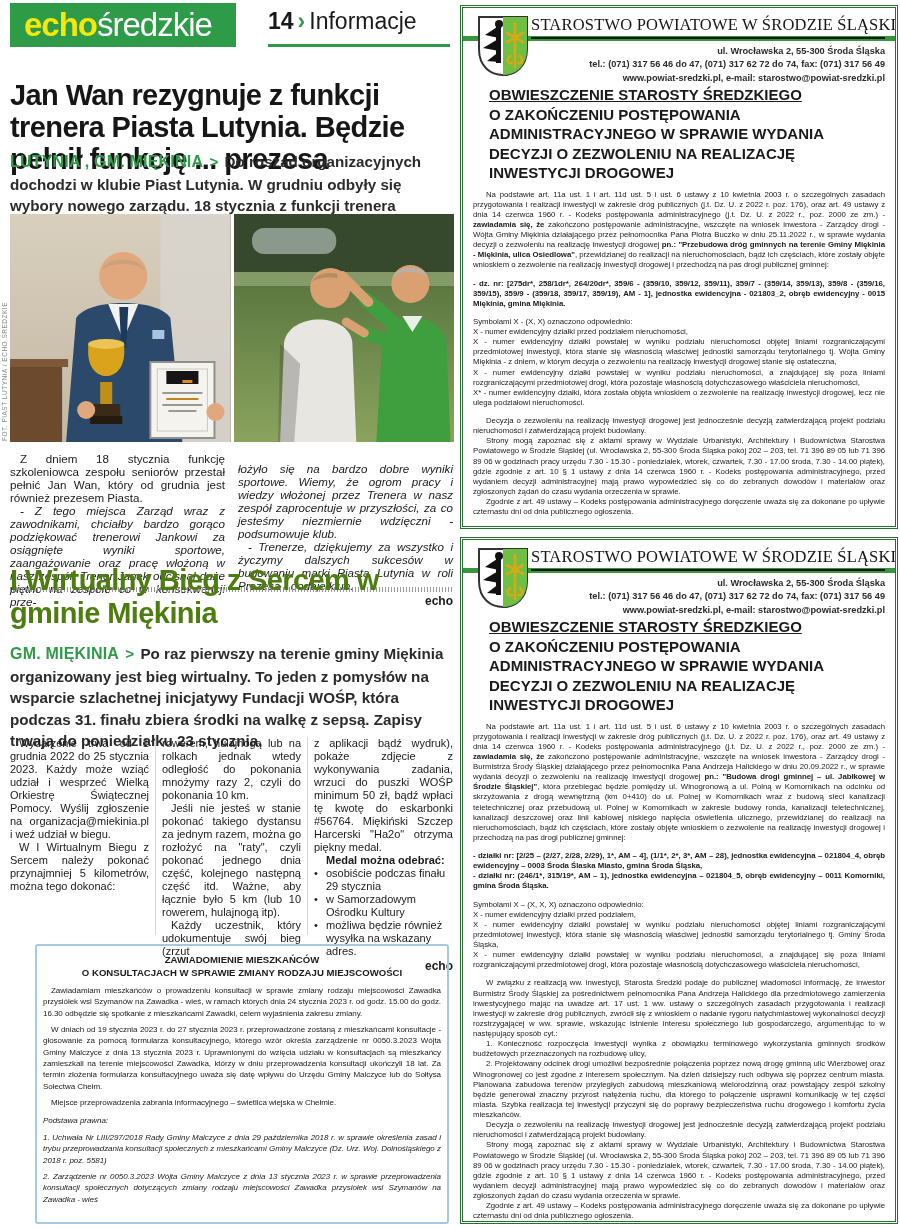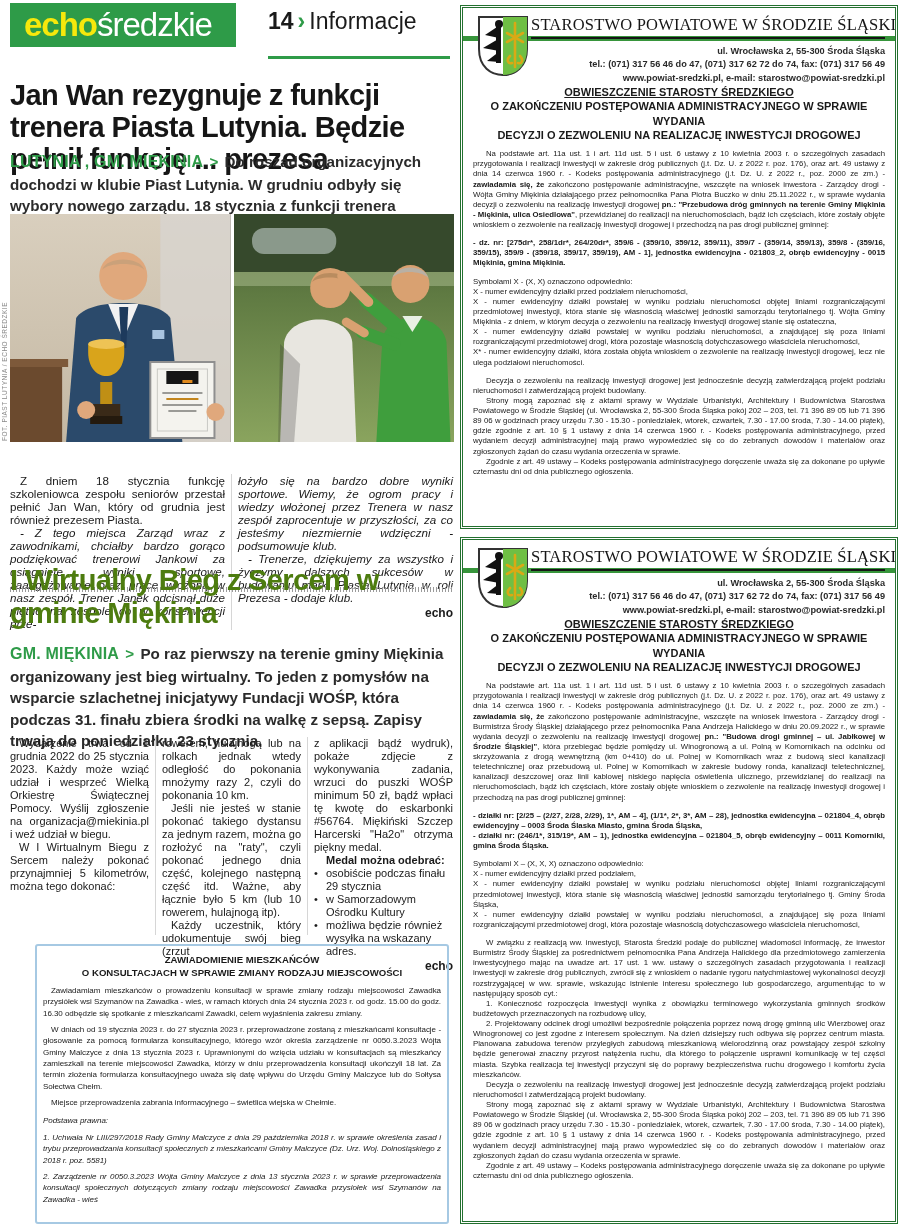--- a/index.html
+++ b/index.html
@@ -11,7 +11,7 @@
             display:flex;align-items:center;padding-left:14px;box-sizing:border-box;}
   .brand-echo{color:#f6e80c;font-weight:bold;font-size:33px;letter-spacing:-1px;}
   .brand-rest{color:#fff;font-size:33px;letter-spacing:-1px;}
-  .pageinfo{position:absolute;left:268px;top:8px;width:182px;padding-bottom:21px;
+  .pageinfo{position:absolute;left:268px;top:8px;width:182px;padding-bottom:9px;
             border-bottom:3px solid #2e9b48;font-size:23px;}
   .pageinfo .num{font-weight:bold;}
   .pageinfo .chev{color:#2e9b48;font-weight:bold;padding:0 4px;}

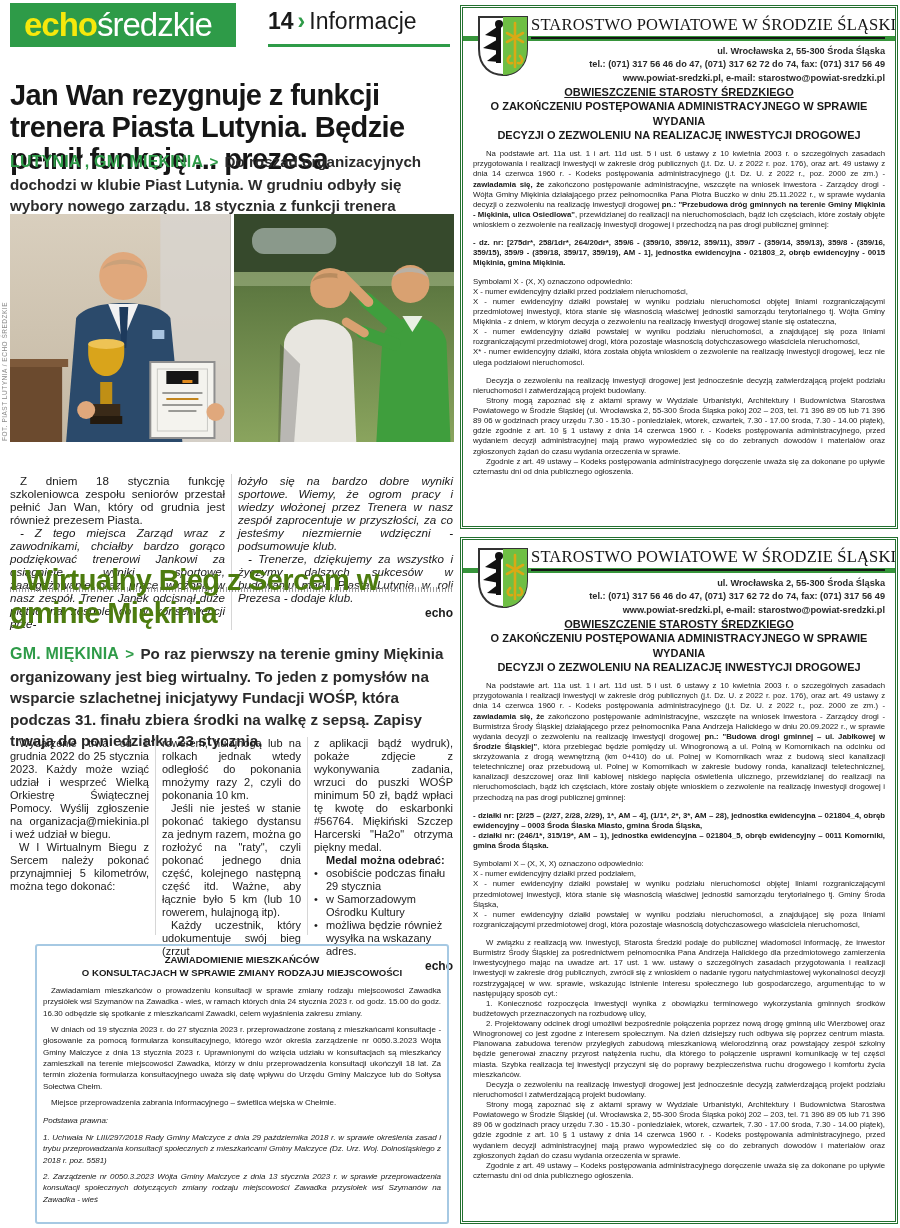--- a/index.html
+++ b/index.html
@@ -75,7 +75,7 @@
          border-bottom:2px solid #161616;padding-bottom:2px;white-space:nowrap;}
   .naddr{position:absolute;right:0;top:30px;text-align:right;font-size:9.2px;font-weight:bold;
          line-height:1.45;color:#2a2a2a;}
-  .ntitles{margin:4px 26px 0;text-align:center;font-weight:bold;font-size:11px;line-height:1.3;}
+  .ntitles{margin:4px 26px 0;font-weight:bold;font-size:15px;line-height:1.3;}
   .ntitles .u{text-decoration:underline;}
   .nbody{margin:7px 10px 0;font-size:7.8px;line-height:1.3;text-align:justify;letter-spacing:-0.03px;}
   .nbody p{margin:0;}

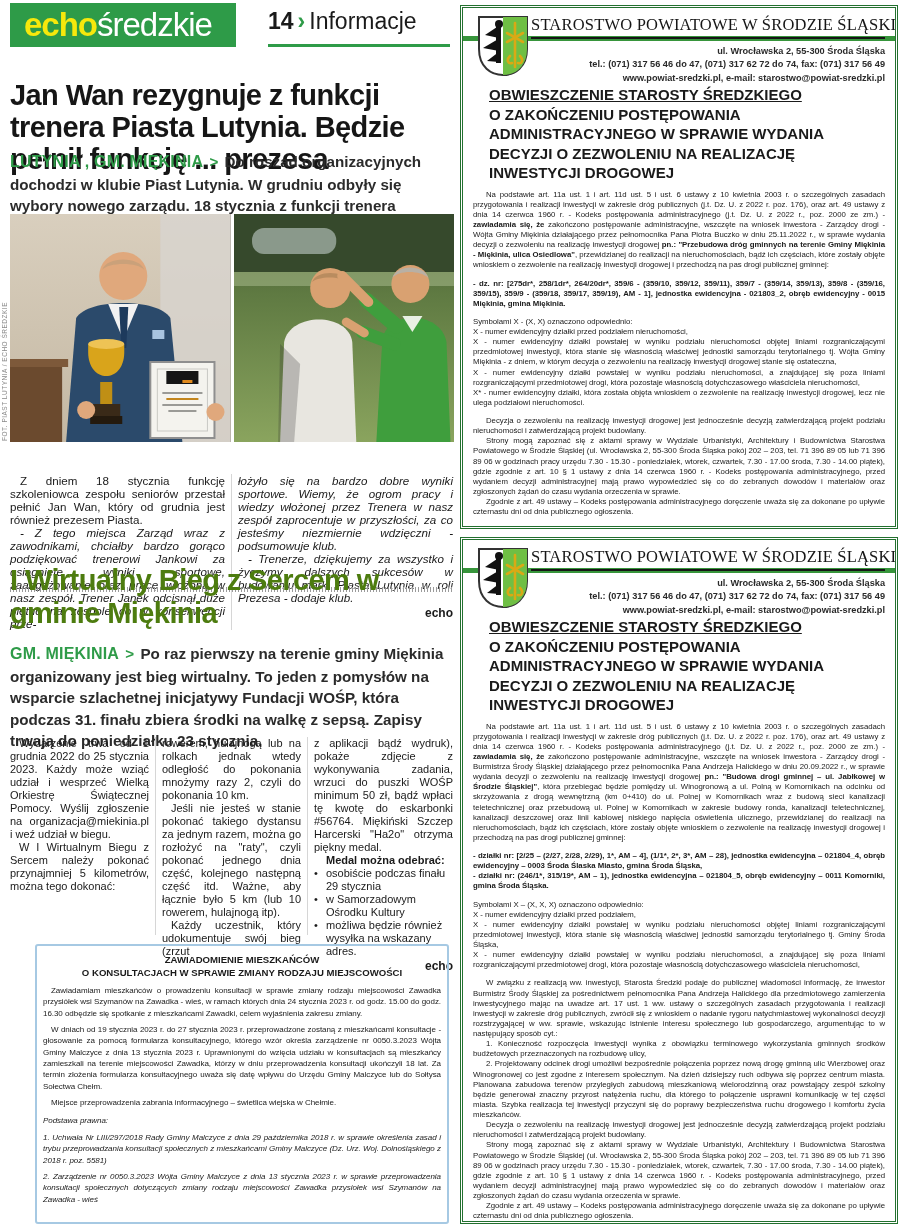--- a/index.html
+++ b/index.html
@@ -28,7 +28,7 @@
   .photo svg{display:block;width:100%;height:100%;}
   .credit{position:absolute;left:1px;top:441px;transform:rotate(-90deg);transform-origin:0 0;
           font-size:6.5px;color:#8a8a8a;letter-spacing:0.5px;white-space:nowrap;width:227px;}
-  .cols2{position:absolute;left:10px;top:474px;width:444px;display:flex;}
+  .cols2{position:absolute;left:10px;top:452px;width:444px;display:flex;align-items:flex-end;}
   .cols2 .c{width:215px;}
   .colrule{width:1px;background:#d6d6d6;margin:0 6px;}
   .bodytxt p{margin:0;font-size:11.6px;line-height:1.12;text-align:justify;text-indent:10px;}

